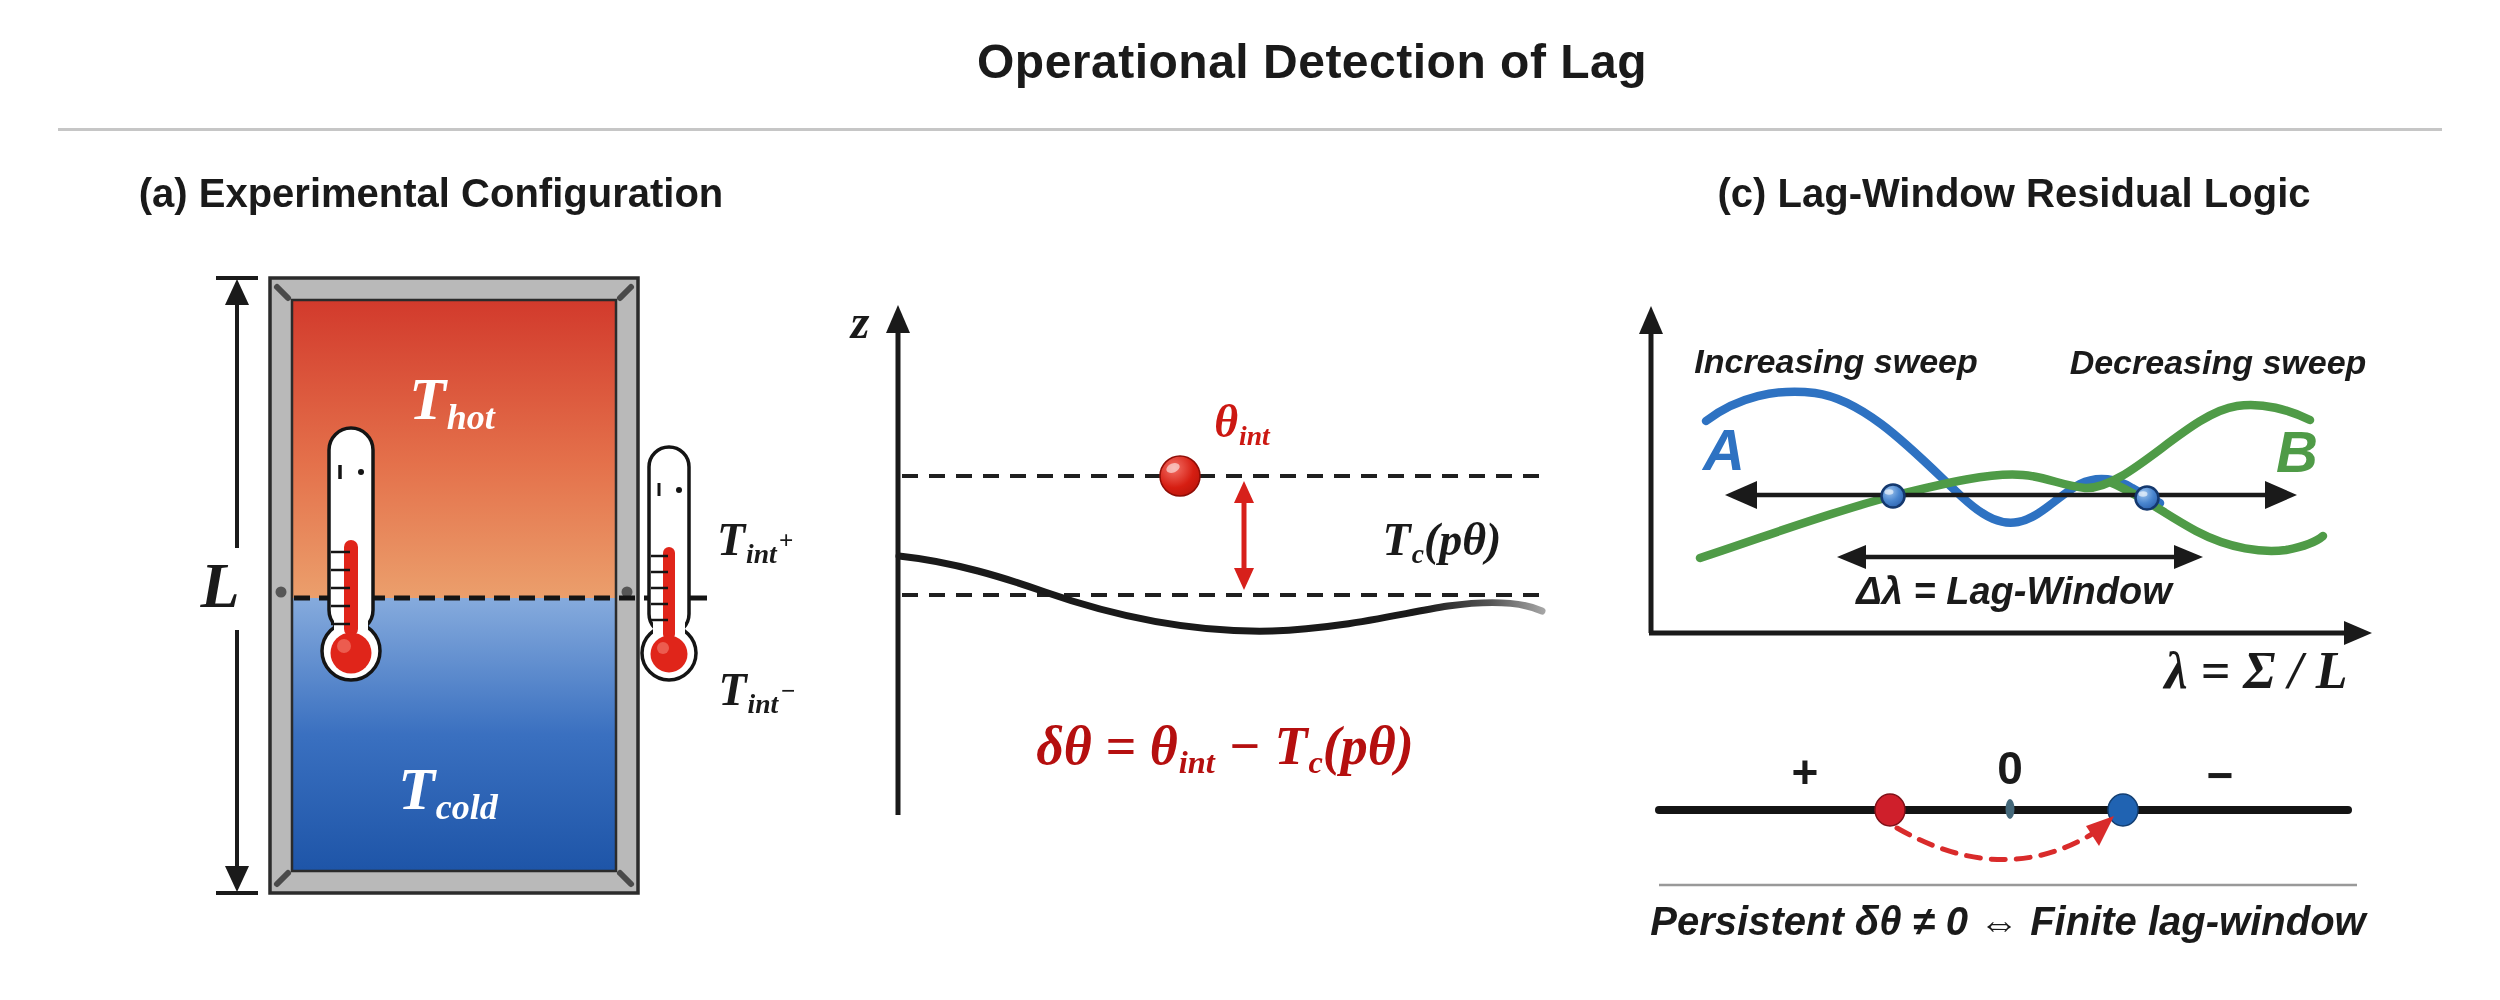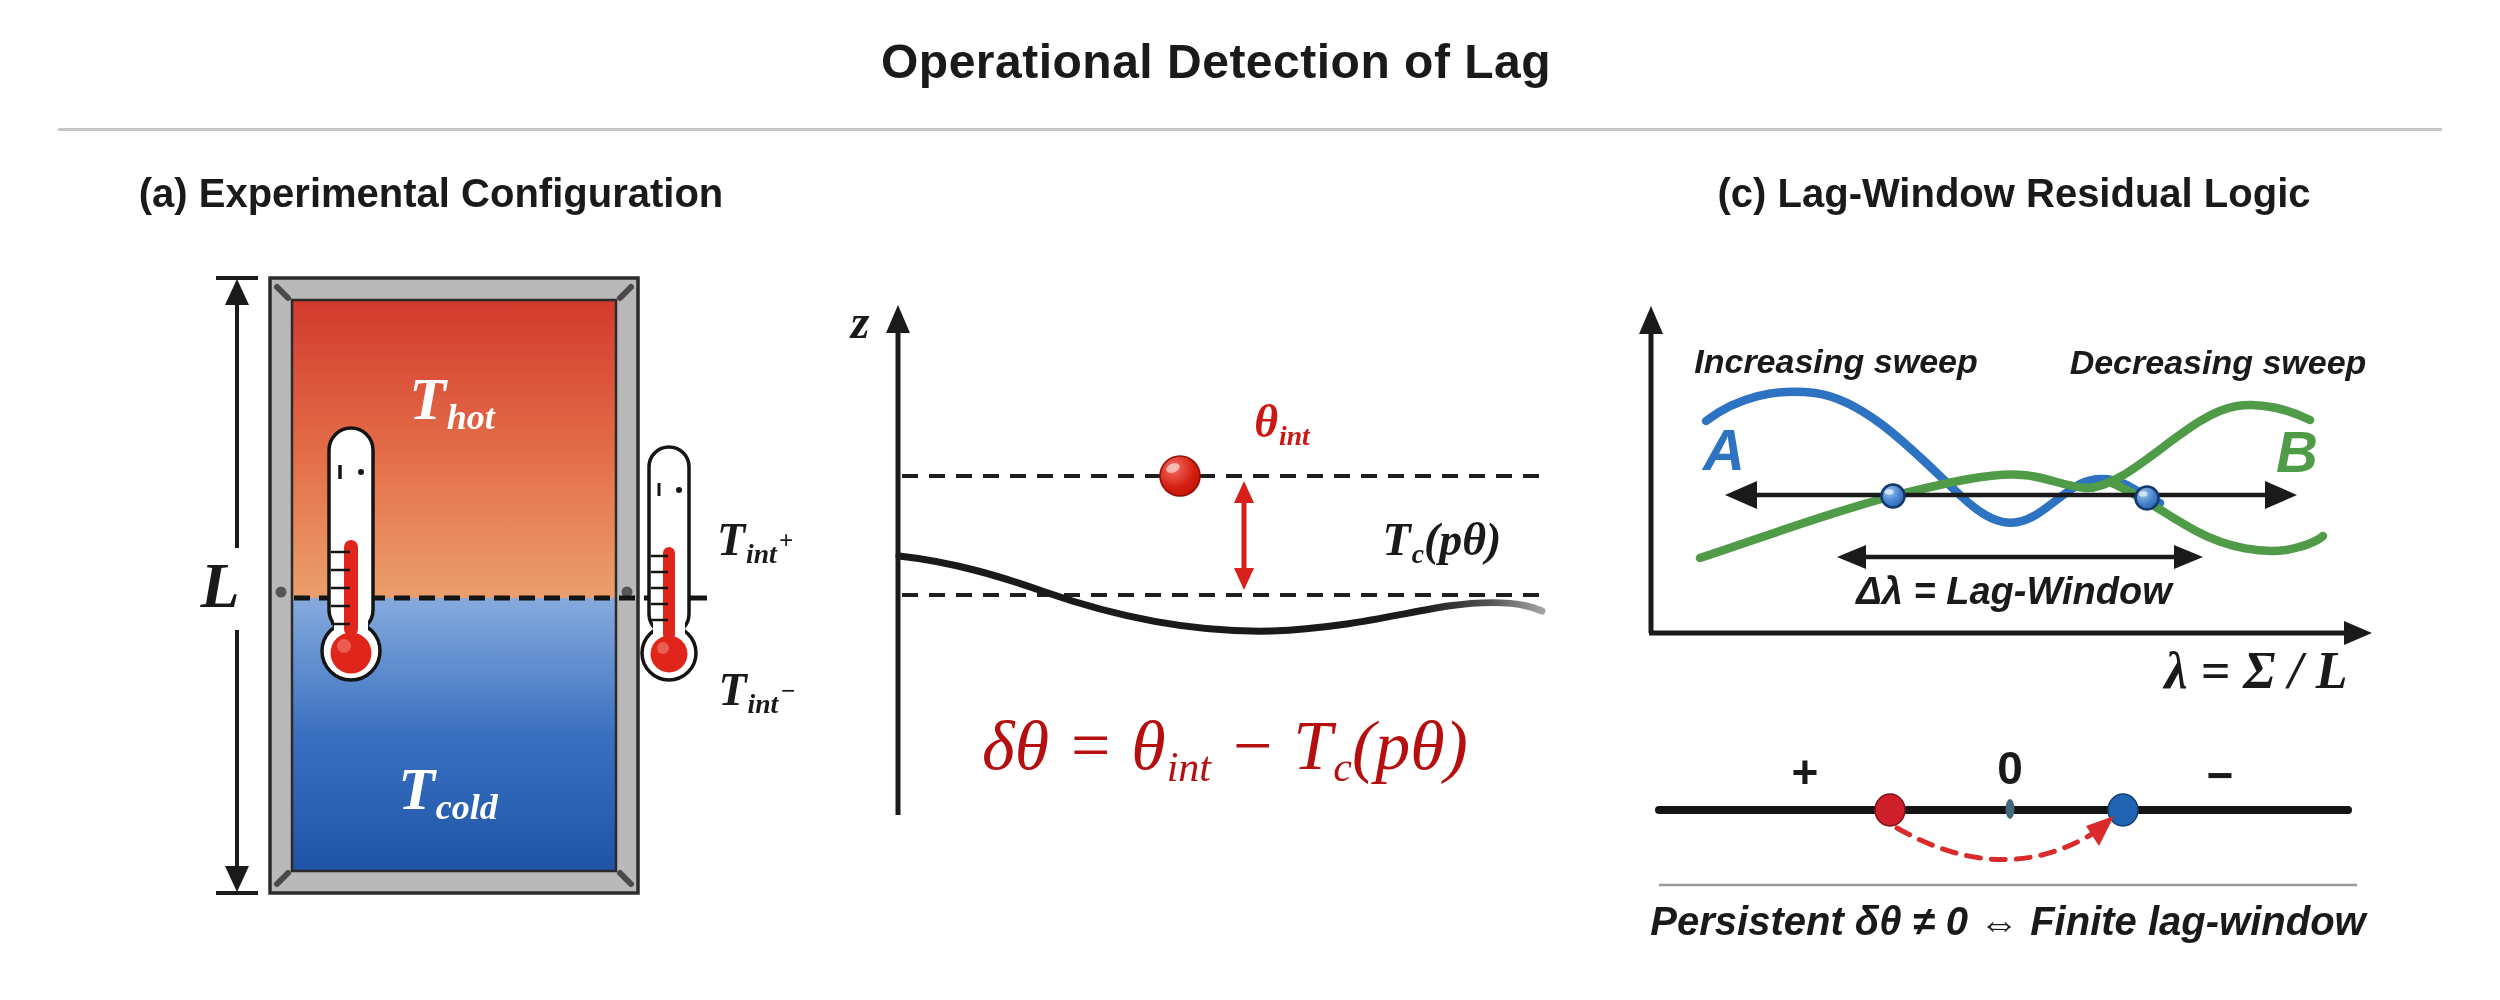--- a/index.html
+++ b/index.html
@@ -179,7 +179,7 @@
     <line x1="1659" y1="885" x2="2357" y2="885" stroke="#999999" stroke-width="2.5"></line>
   </svg>
 
-  <div class="lbl title" style="left:1216px;top:62px;">Operational Detection of Lag</div>
+  <div class="lbl title" style="left:1312px;top:62px;">Operational Detection of Lag</div>
   <div class="divider"></div>
 
   <div class="lbl heading" style="left:431px;top:193px;">(a) Experimental Configuration</div>

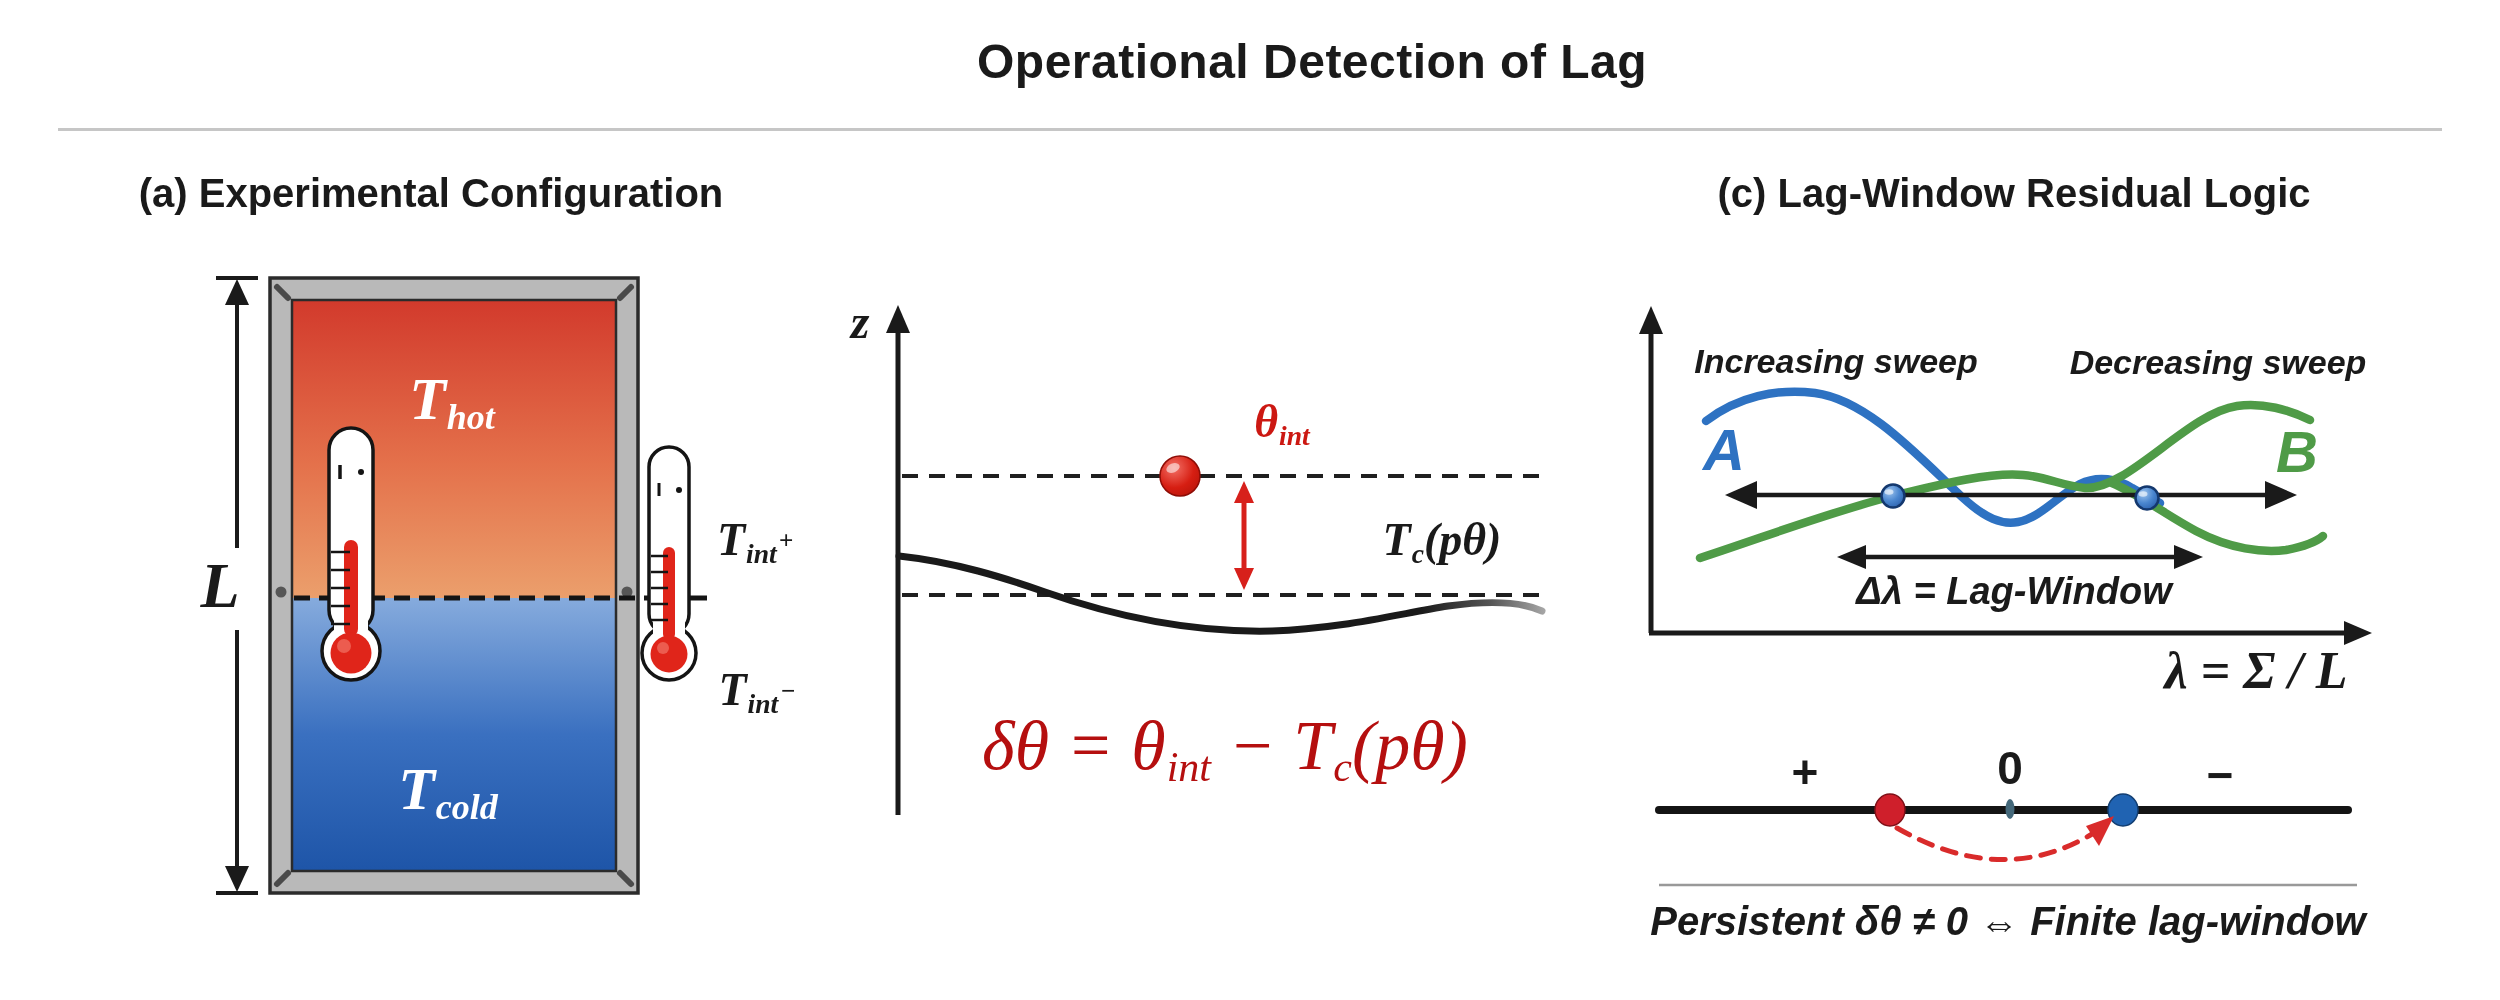--- a/index.html
+++ b/index.html
@@ -200,7 +200,7 @@
   </div>
 
   <div class="lbl ser" style="left:860px;top:322px;font-size:48px;font-weight:700;">z</div>
-  <div class="lbl ser red" style="left:1242px;top:422px;font-size:46px;font-weight:700;margin-left:40px;">
+  <div class="lbl ser red" style="left:1242px;top:422px;font-size:46px;font-weight:700;">
     <span>θ</span><span class="sub">int</span>
   </div>
   <div class="lbl ser" style="left:1442px;top:540px;font-size:46px;font-weight:700;">

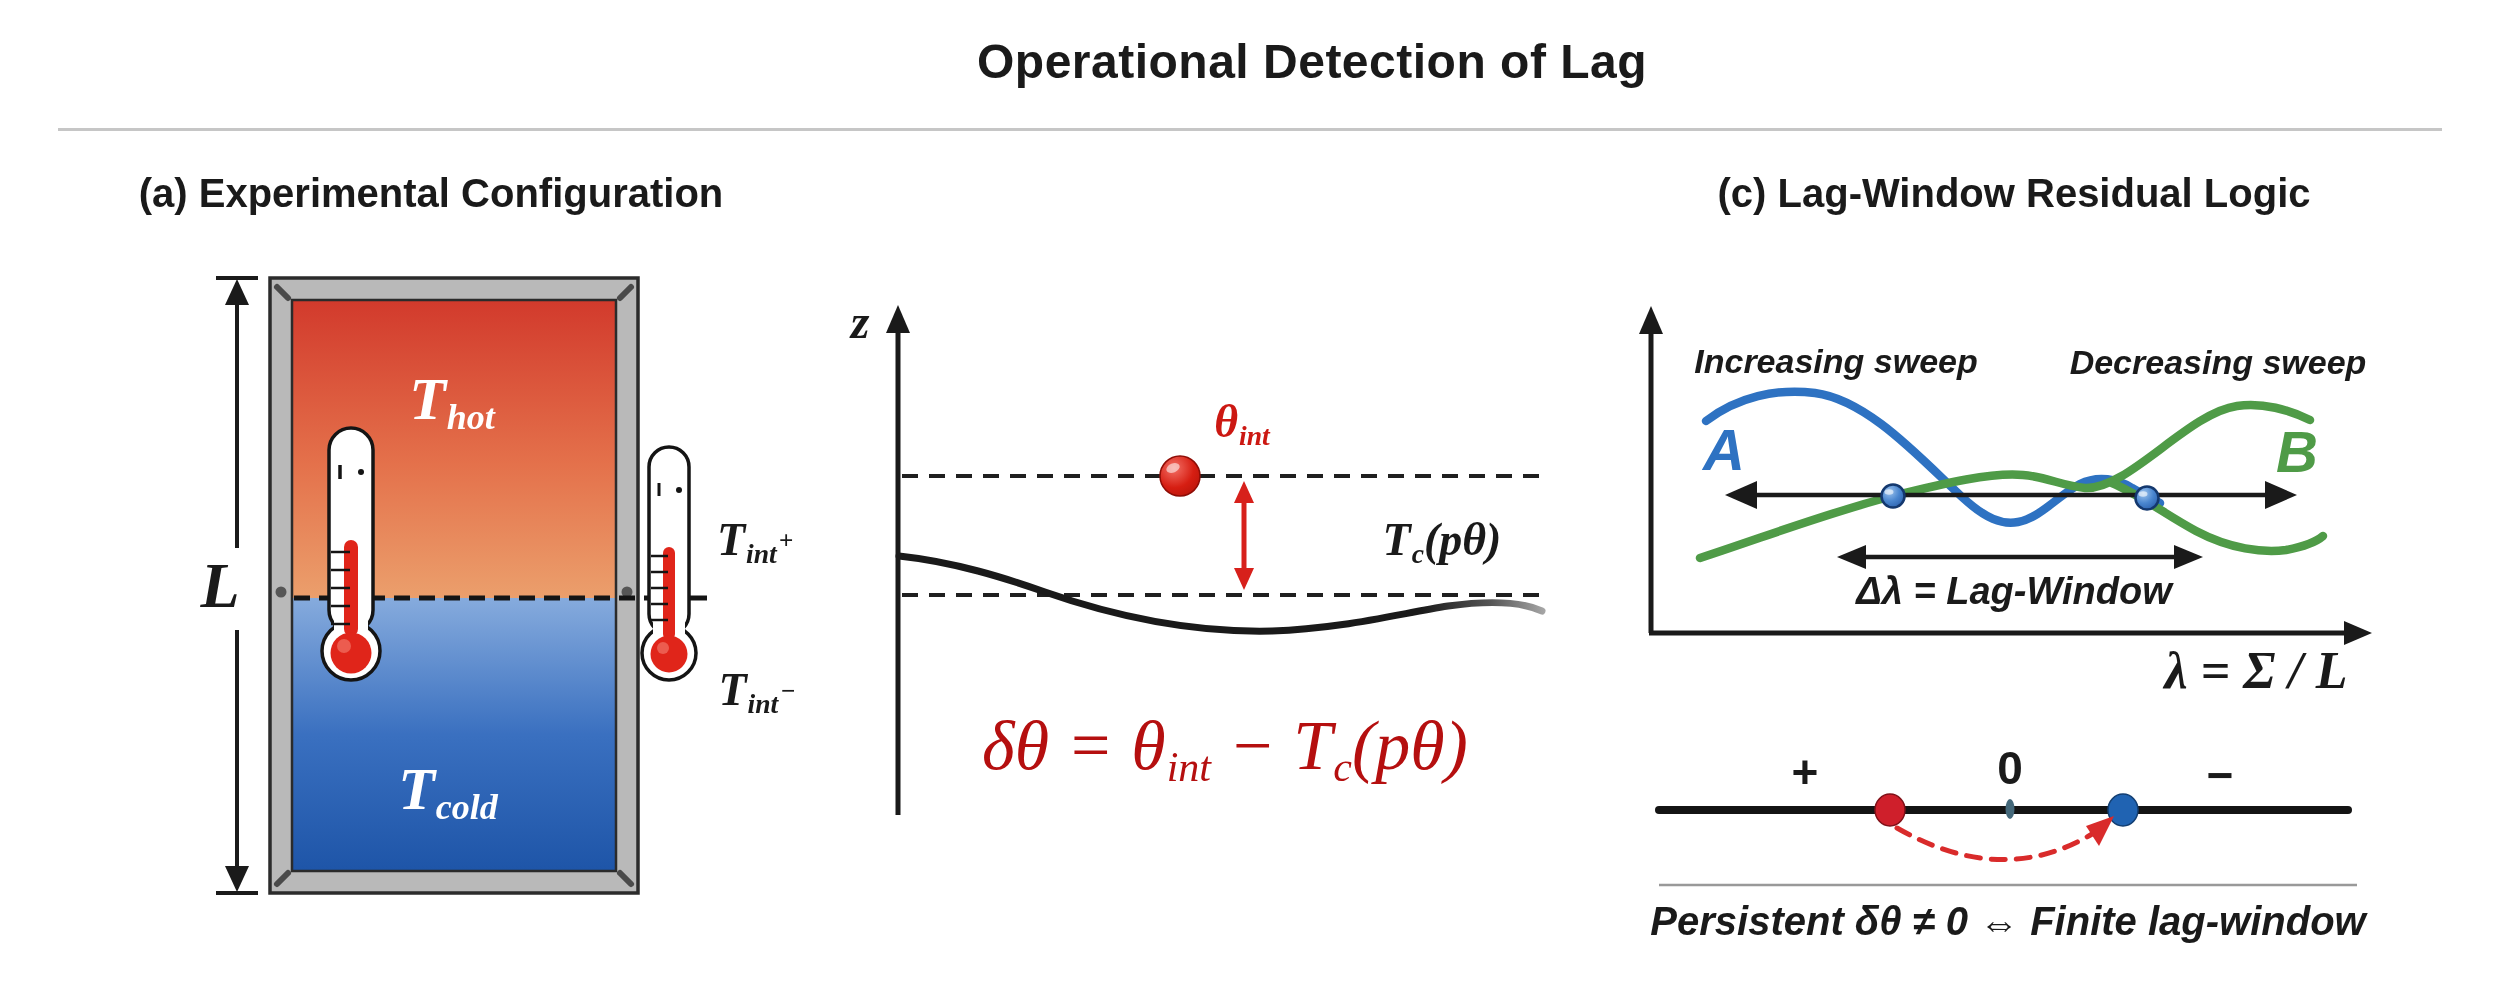--- a/index.html
+++ b/index.html
@@ -206,7 +206,7 @@
   <div class="lbl ser" style="left:1442px;top:540px;font-size:46px;font-weight:700;">
     <span>T</span><span class="sub">c</span><span>(pθ)</span>
   </div>
-  <div class="lbl ser dkred" style="left:1225px;top:746px;font-size:70px;font-weight:400;">
+  <div class="lbl ser dkred" style="left:1225px;top:746px;font-size:54px;font-weight:700;">
     <span>δθ</span><span> = </span><span>θ</span><span class="sub">int</span><span> − </span><span>T</span><span class="sub">c</span><span>(pθ)</span>
   </div>
 

